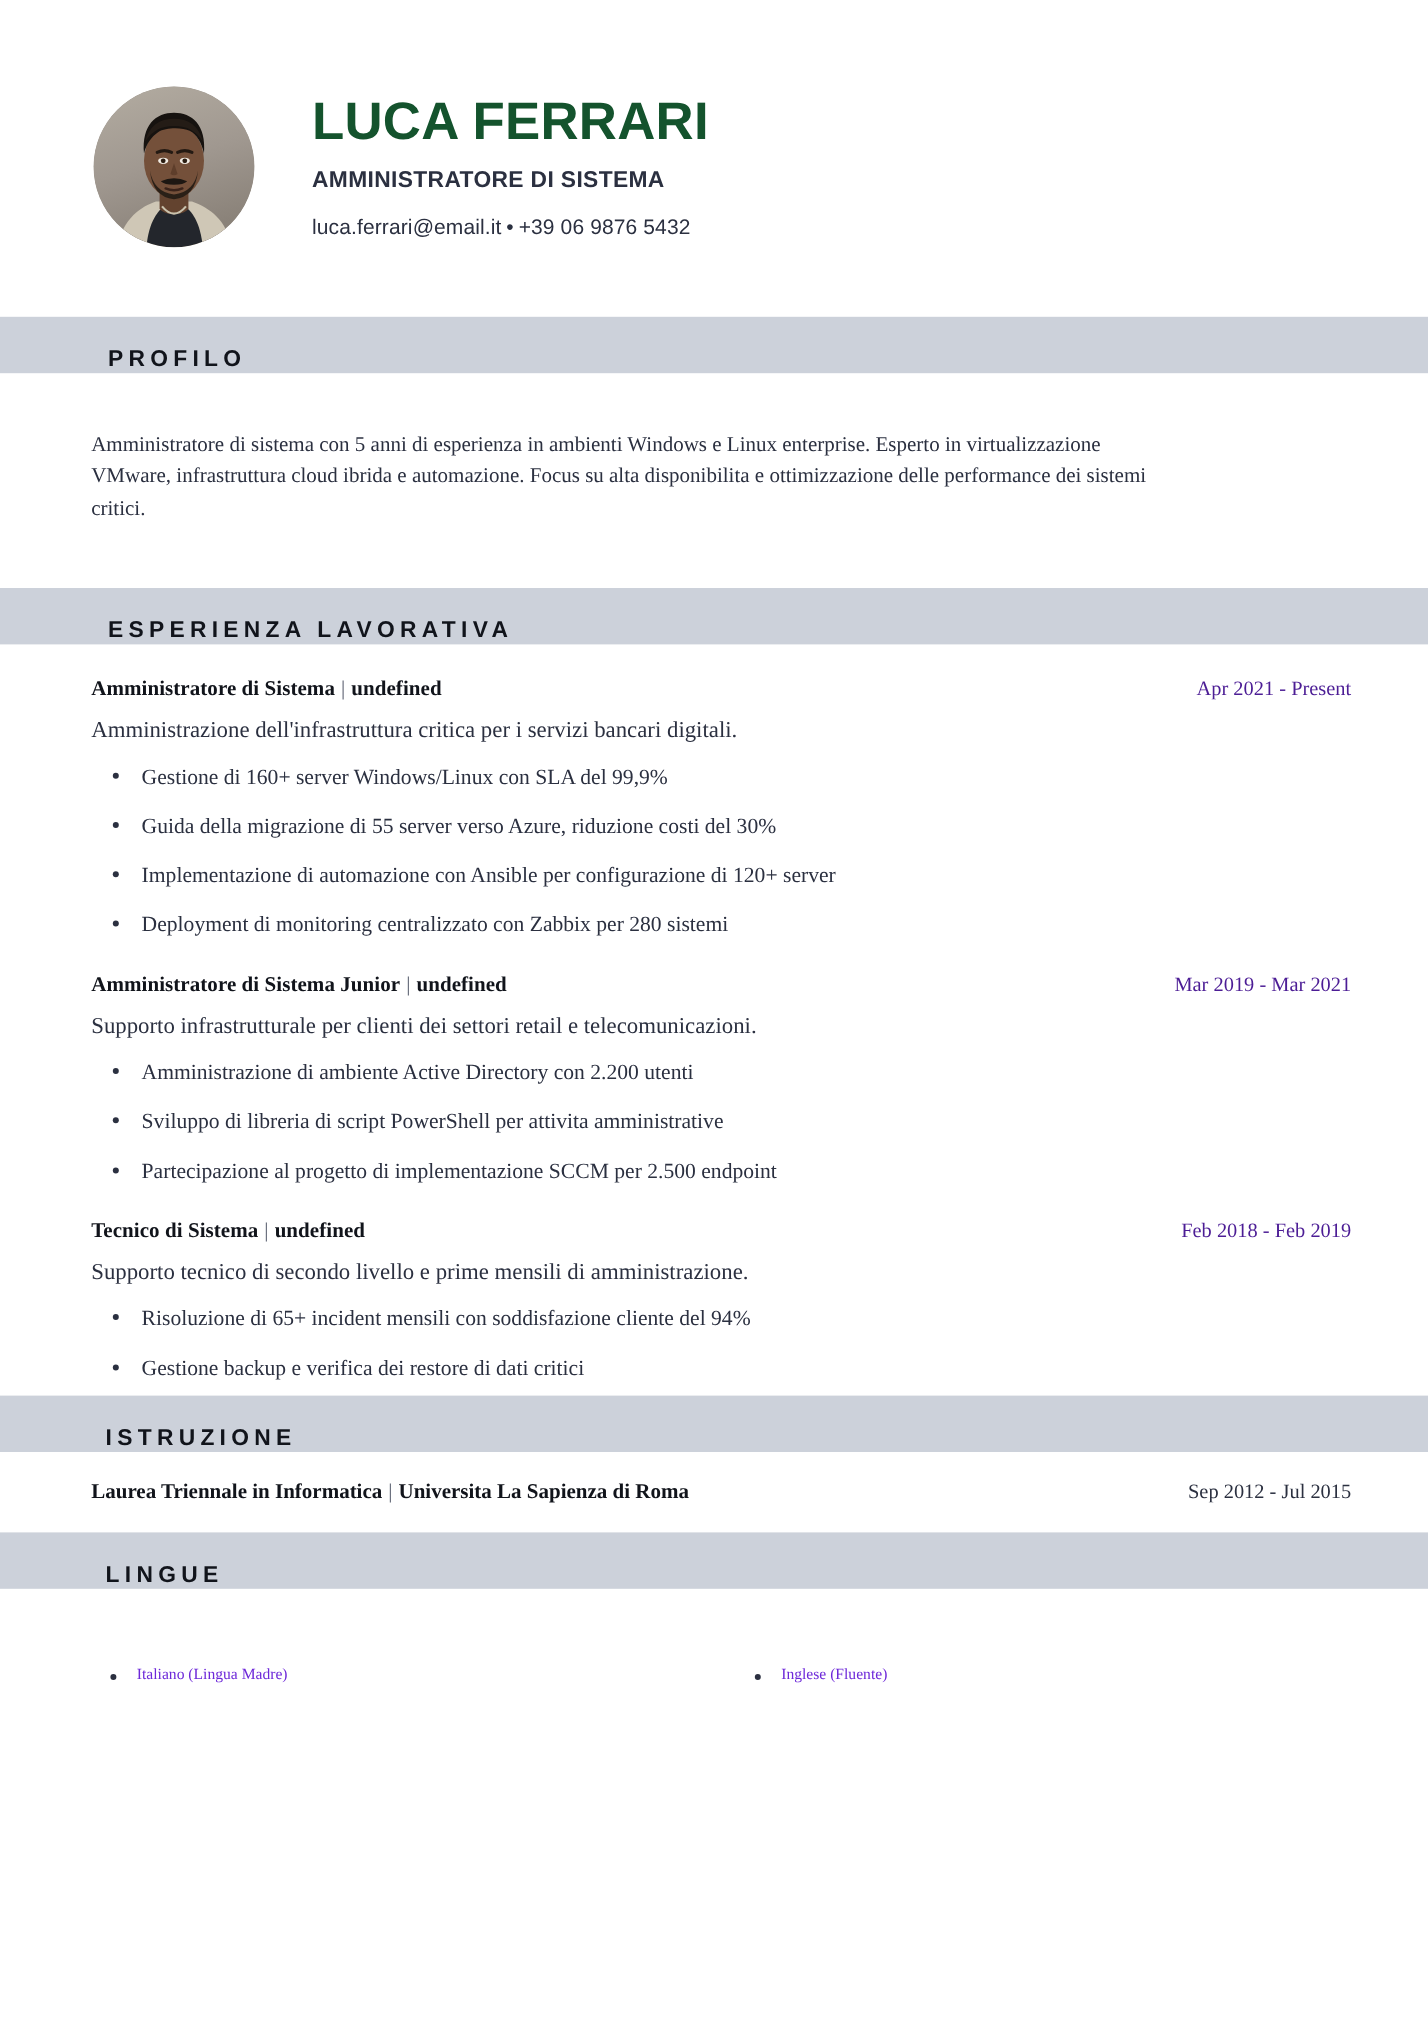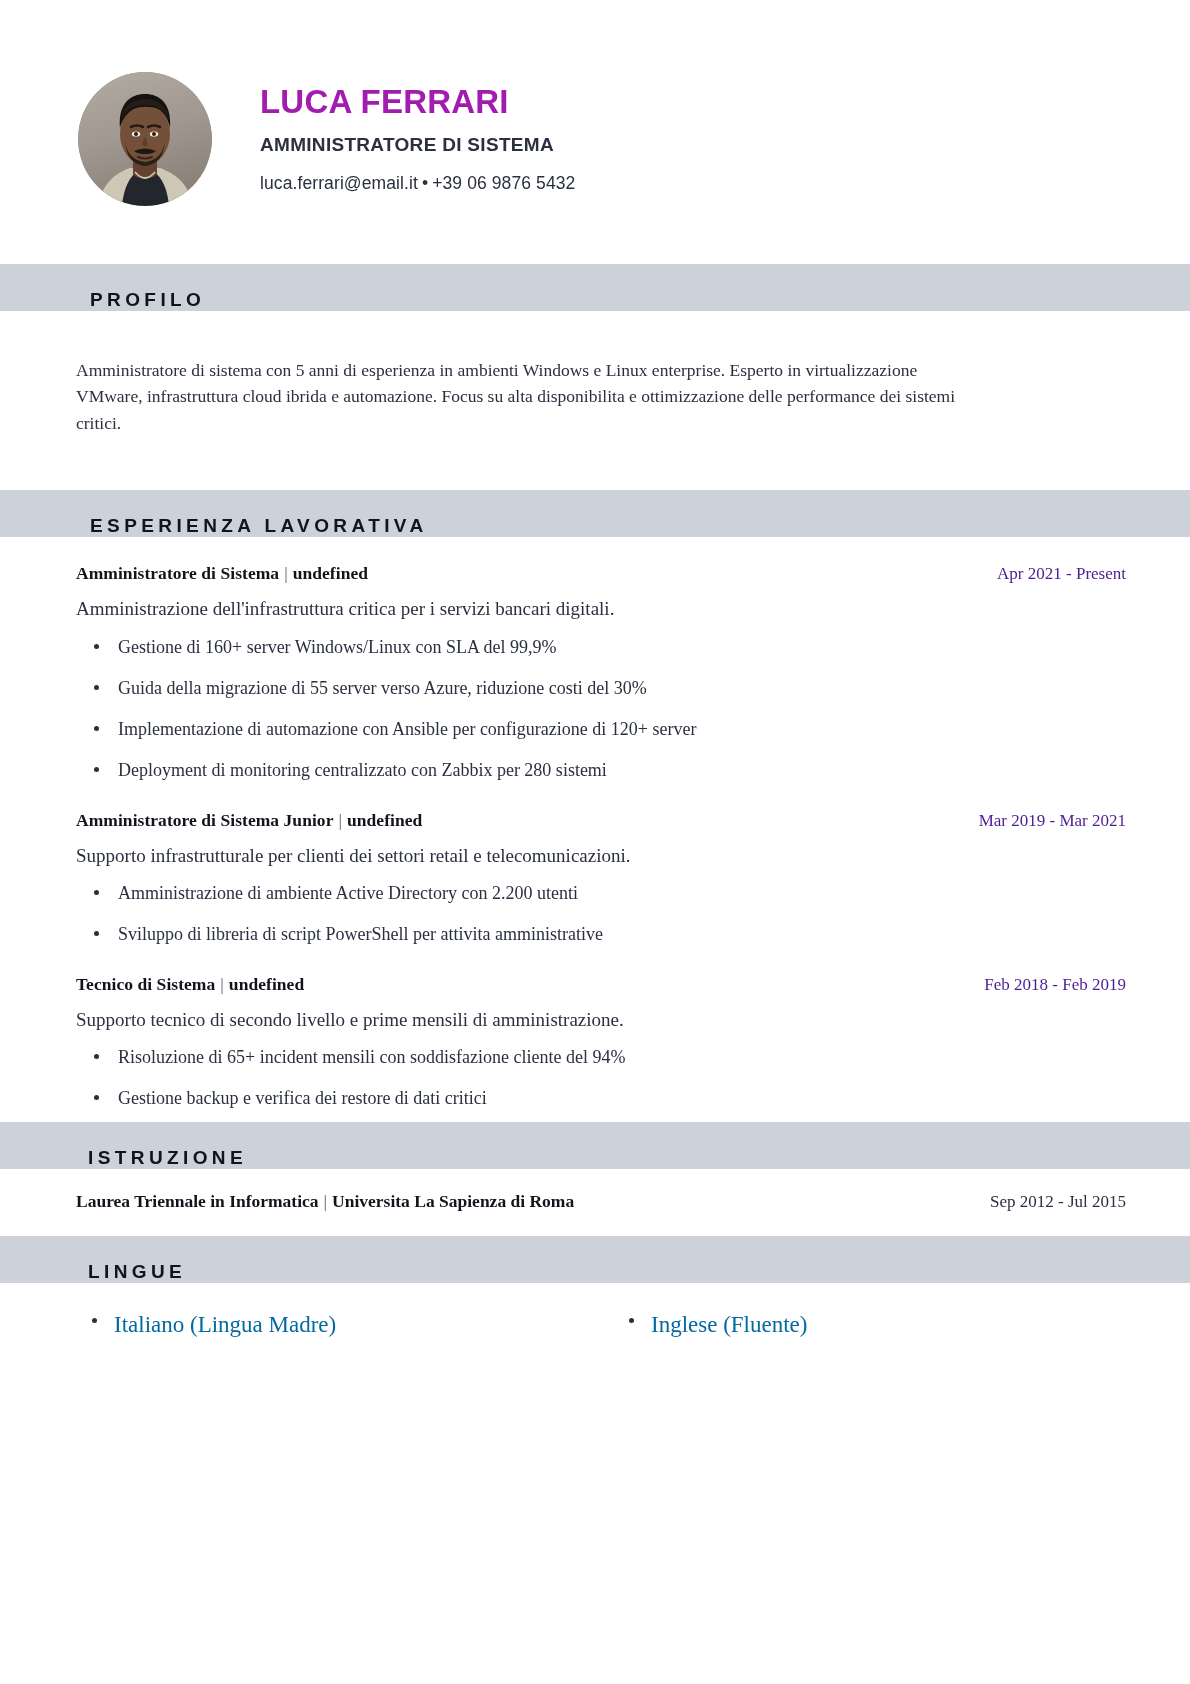--- a/index.html
+++ b/index.html
@@ -50,11 +50,11 @@
     justify-content: center;
   }
   .full-name {
-    font-size: 33px;
+    font-size: 44px;
     font-weight: 700;
     letter-spacing: 0.2px;
     line-height: 1.08;
-    color: #a21caf;
+    color: #14532d;
     margin: 0 0 14px 0;
     text-transform: uppercase;
   }

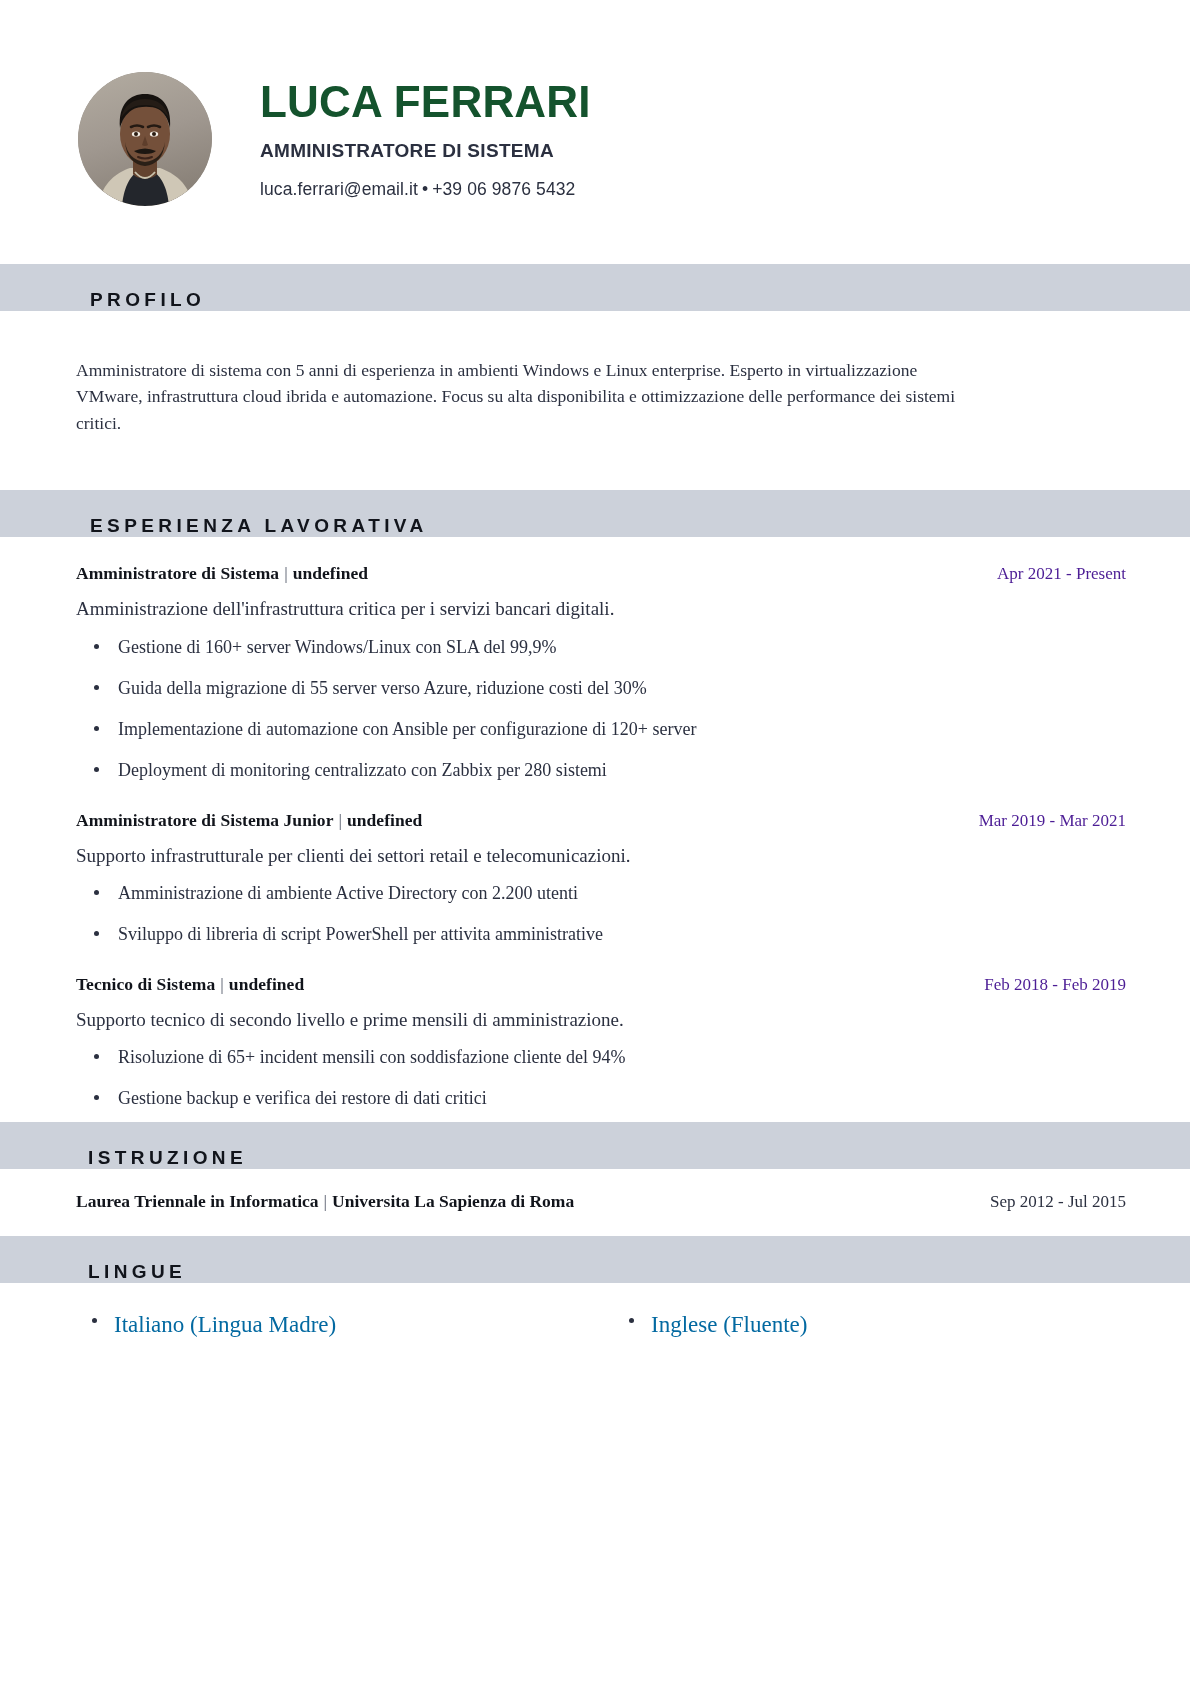--- a/index.html
+++ b/index.html
@@ -312,6 +312,7 @@
       <ul class="bullets">
         <li>Amministrazione di ambiente Active Directory con 2.200 utenti</li>
         <li>Sviluppo di libreria di script PowerShell per attivita amministrative</li>
+        <li>Partecipazione al progetto di implementazione SCCM per 2.500 endpoint</li>
       </ul>
     </div>
 

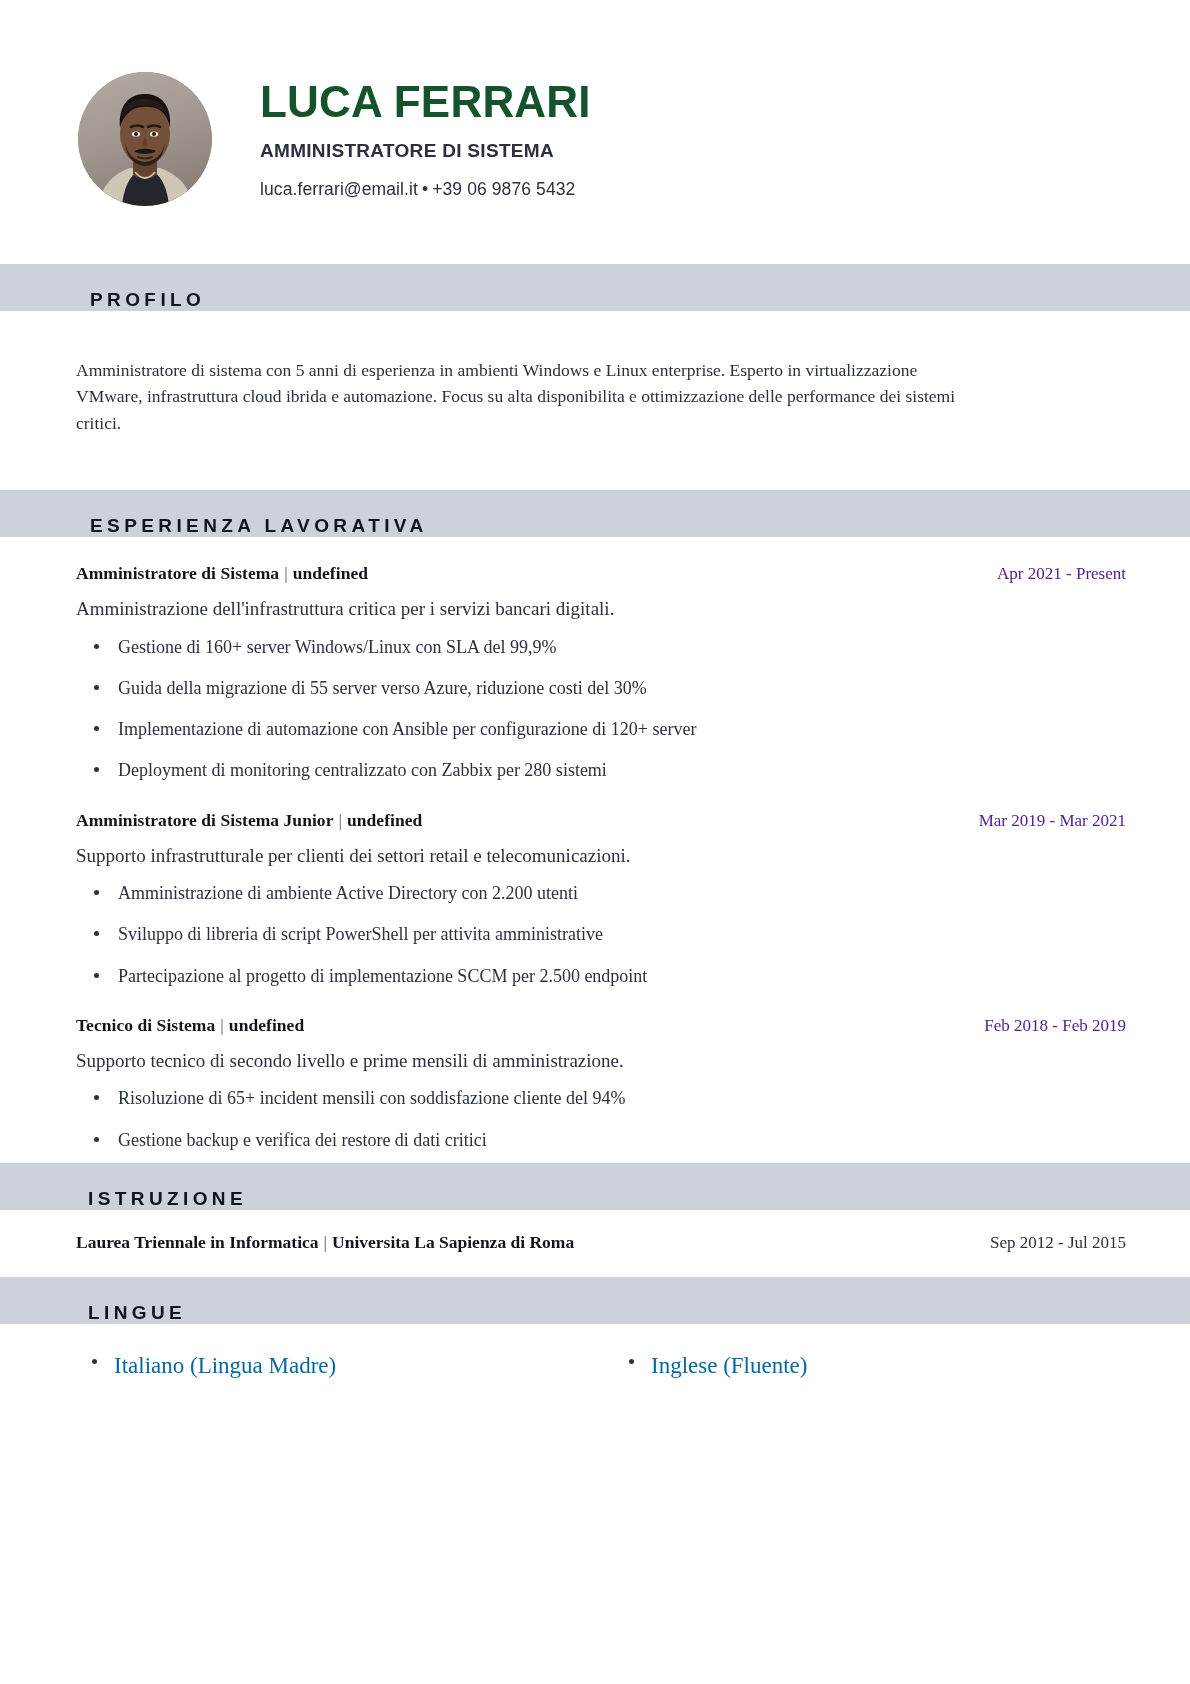--- a/index.html
+++ b/index.html
@@ -201,10 +201,11 @@
   .lang-col.second { padding-left: 12px; }
   .lang-item {
     position: relative;
-    font-size: 23px;
-    color: #0369a1;
+    font-size: 13px;
+    color: #6d28d9;
     padding-left: 38px;
     line-height: 1.4;
+    margin-top: 36px;
   }
   .lang-item::before {
     content: "";

